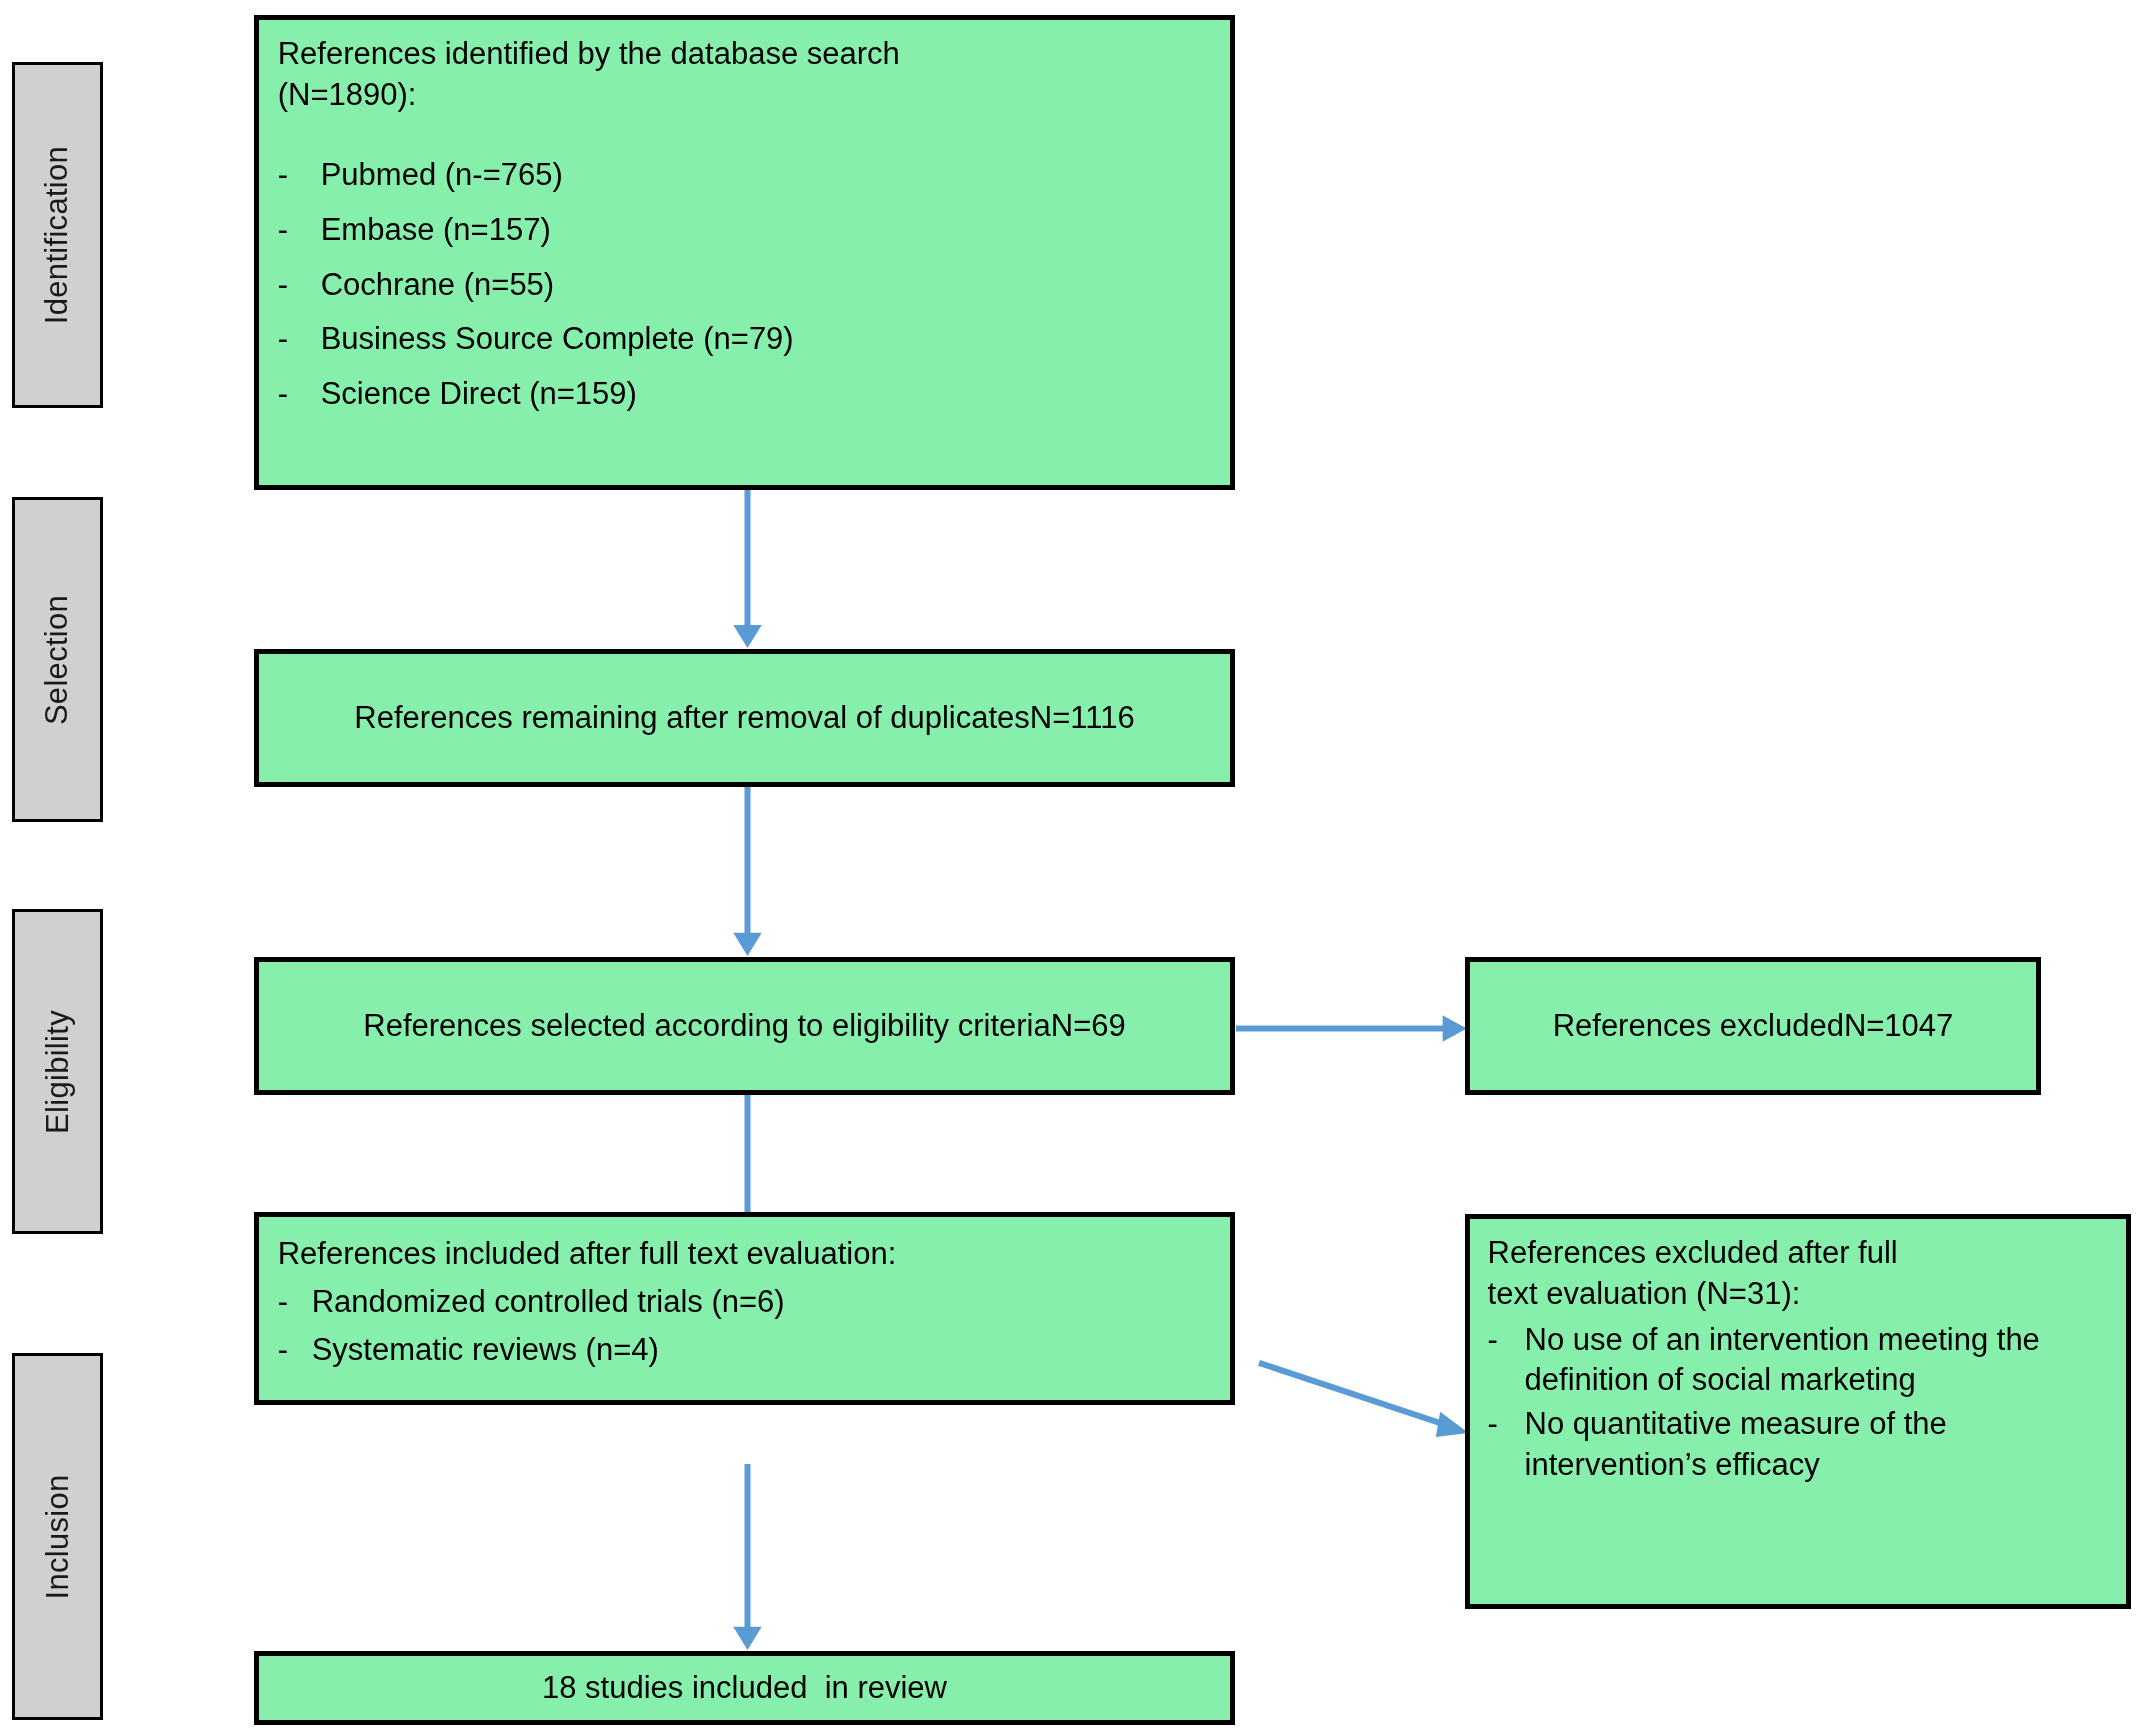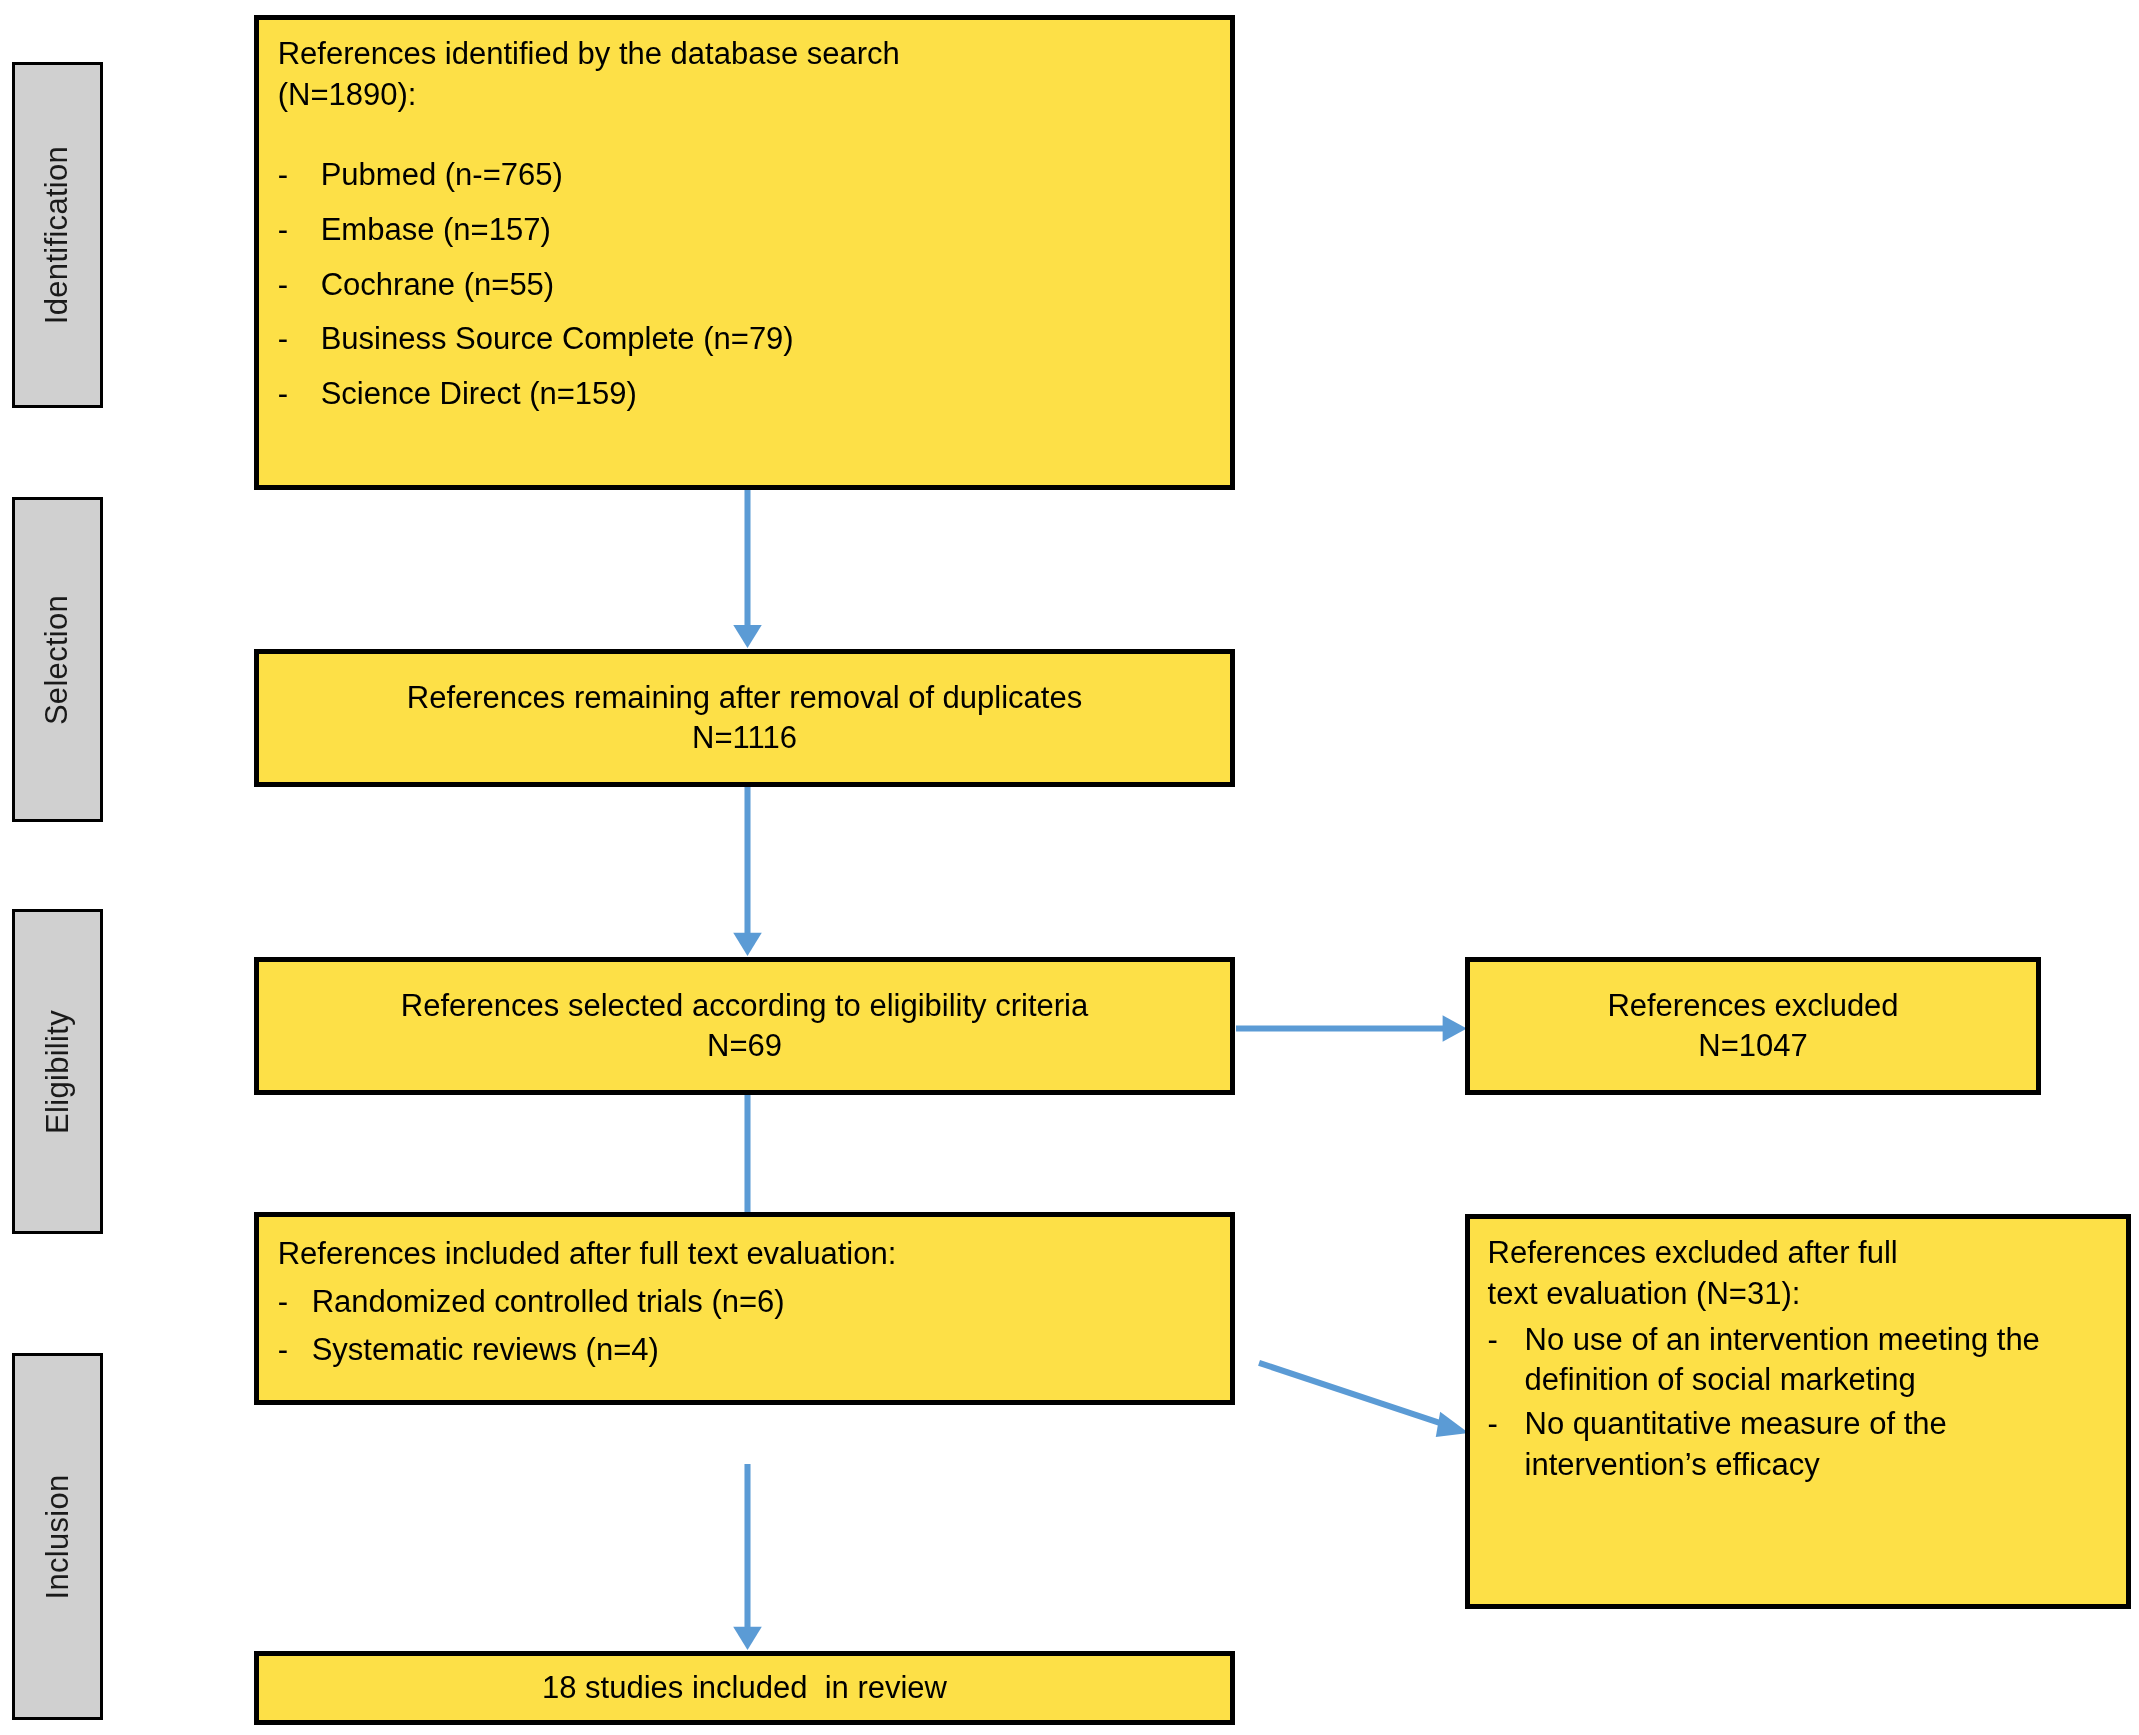--- a/index.html
+++ b/index.html
@@ -37,7 +37,7 @@
   
   .box{
     position:absolute;
-    background:#fde047;
+    background:#86efac;
     border:5px solid #000000;
     box-sizing:border-box;
     padding:14.3px 18.7px;

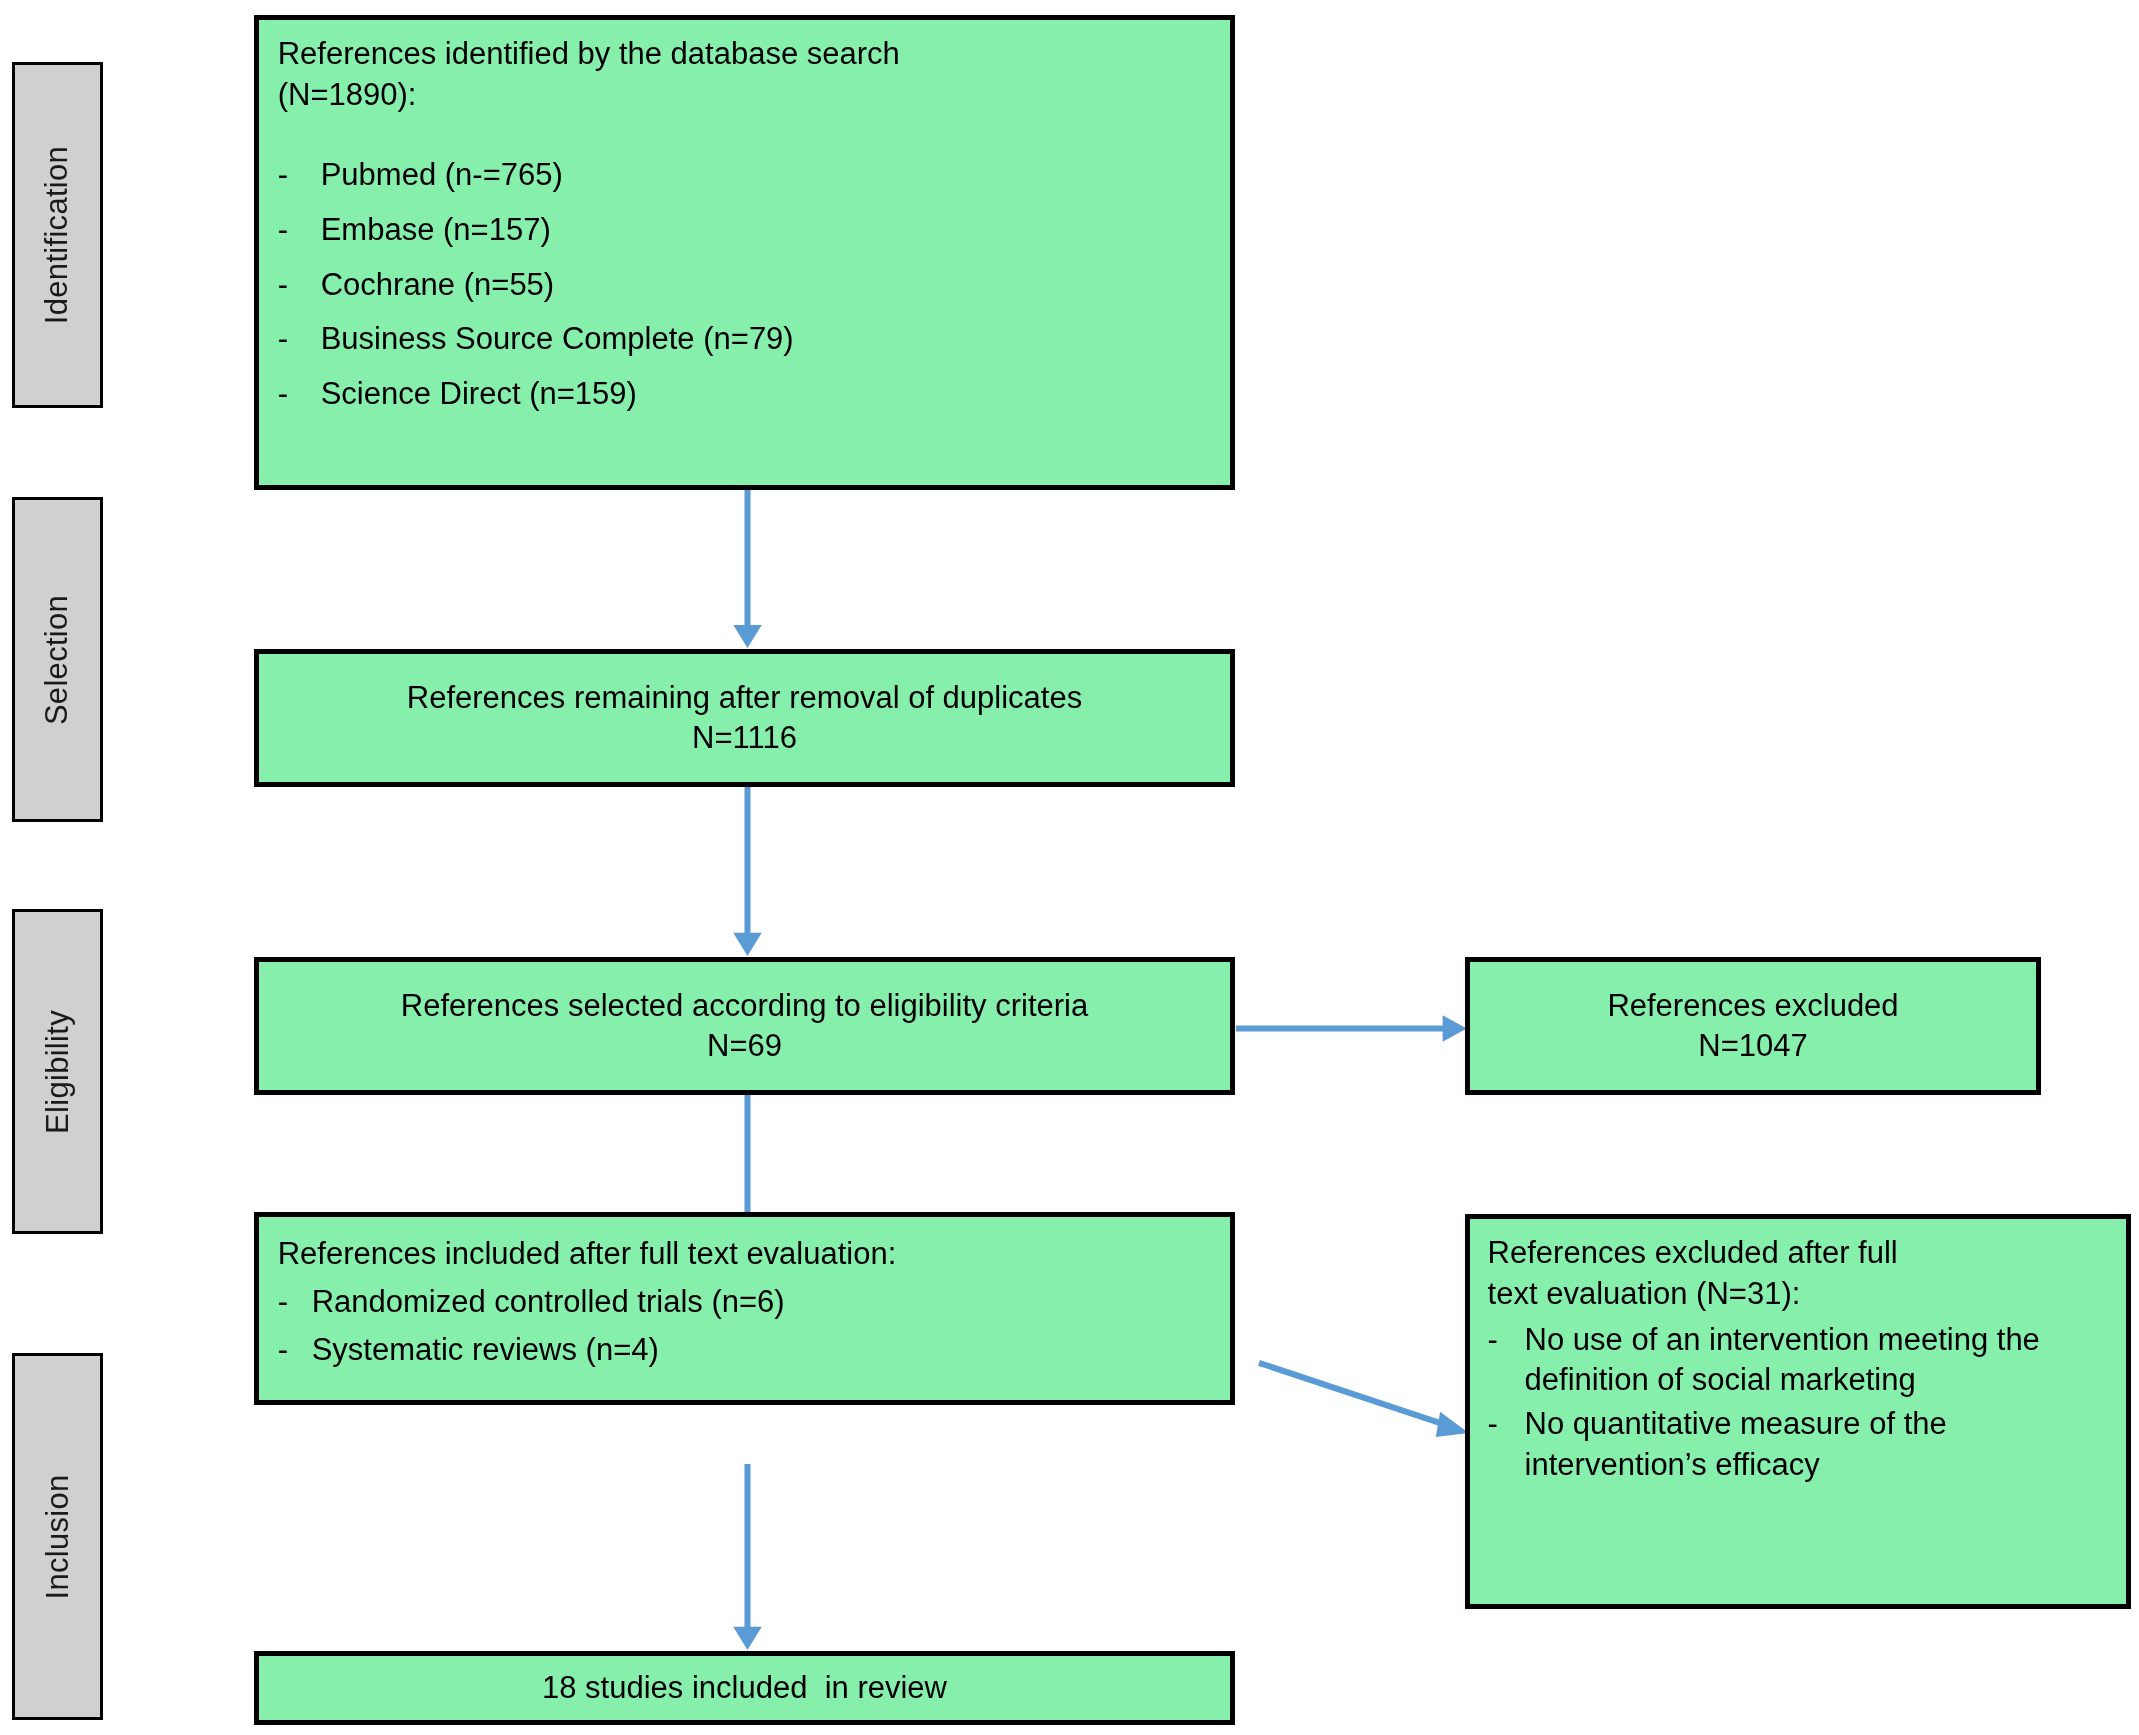--- a/index.html
+++ b/index.html
@@ -44,7 +44,7 @@
   }
   .box.center{
     display:flex;
-    flex-direction:column;
+    flex-direction:row;
     align-items:center;
     justify-content:center;
     text-align:center;

